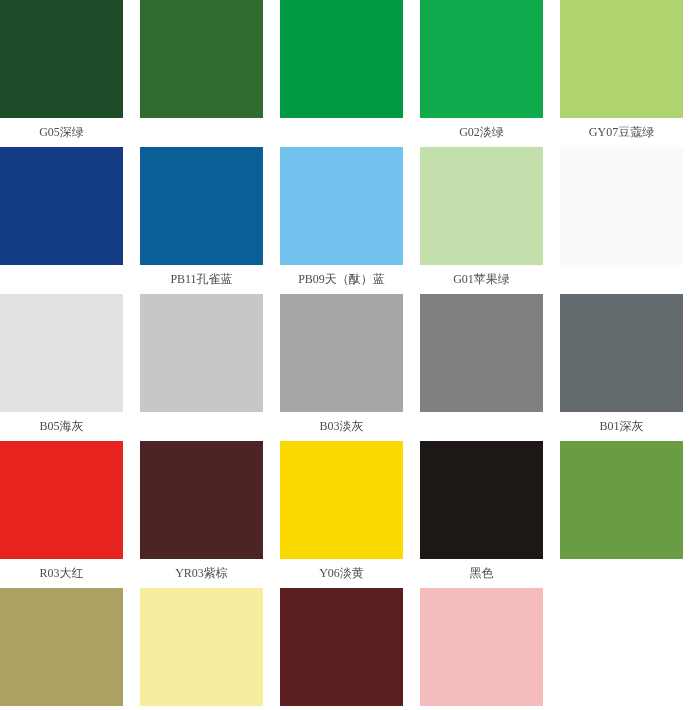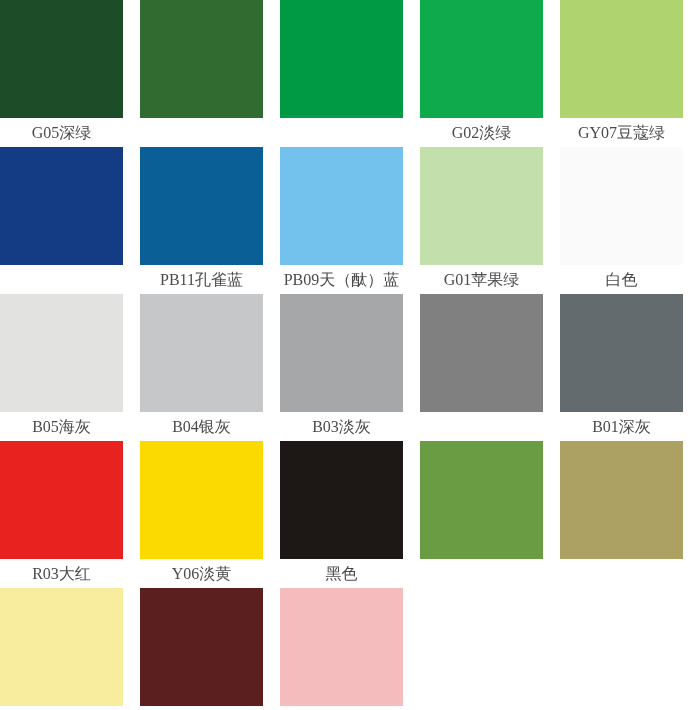--- a/index.html
+++ b/index.html
@@ -37,7 +37,7 @@
     height: 29px;
     line-height: 29px;
     text-align: center;
-    font-size: 16px;
+    font-size: 12px;
     color: #4b4b4b;
     white-space: nowrap;
     overflow: hidden;

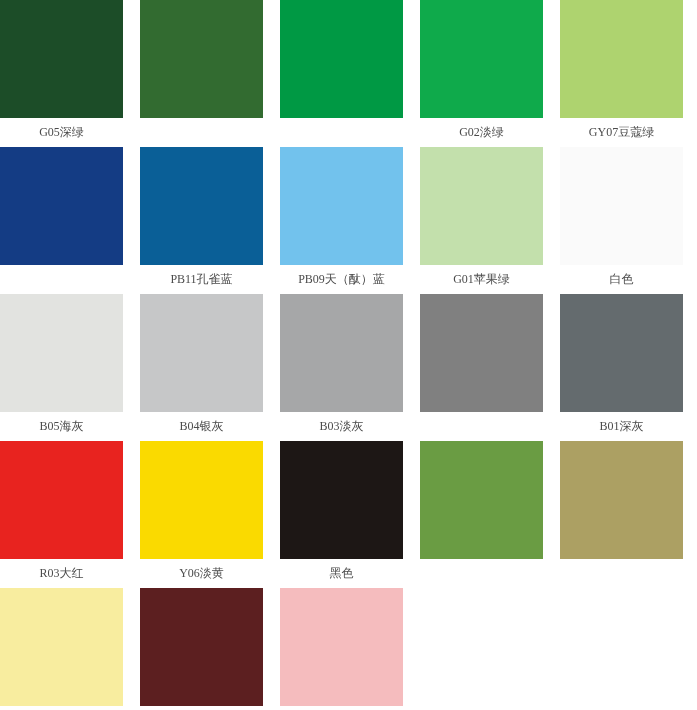--- a/index.html
+++ b/index.html
@@ -83,7 +83,6 @@
     </div>
     <div class="swatch-cell">
       <div class="swatch-chip" style="background: rgb(250, 250, 250);"></div>
-      <div class="swatch-label">白色</div>
     </div>
     <div class="swatch-cell">
       <div class="swatch-chip" style="background: rgb(226, 227, 224);"></div>

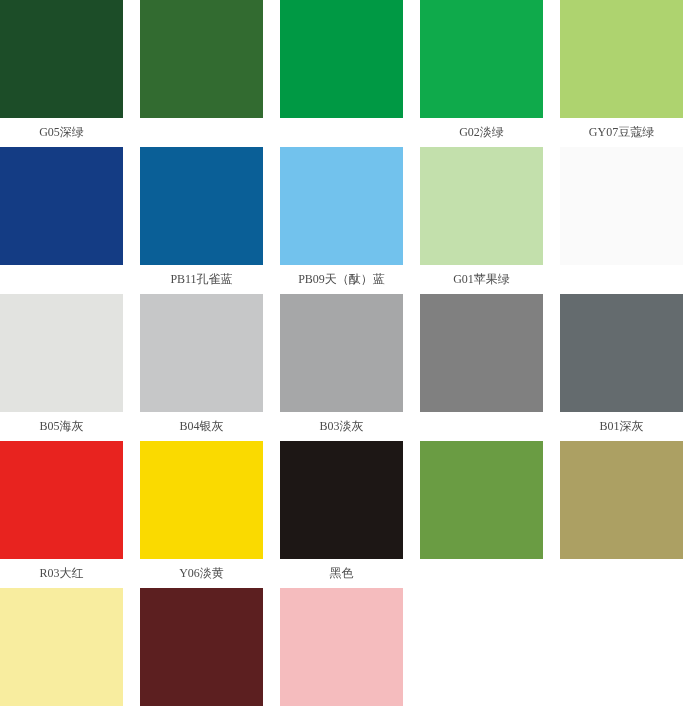--- a/index.html
+++ b/index.html
@@ -90,7 +90,6 @@
     </div>
     <div class="swatch-cell">
       <div class="swatch-chip" style="background: rgb(198, 199, 200);"></div>
-      <div class="swatch-label">B04银灰</div>
     </div>
     <div class="swatch-cell">
       <div class="swatch-chip" style="background: rgb(166, 167, 168);"></div>

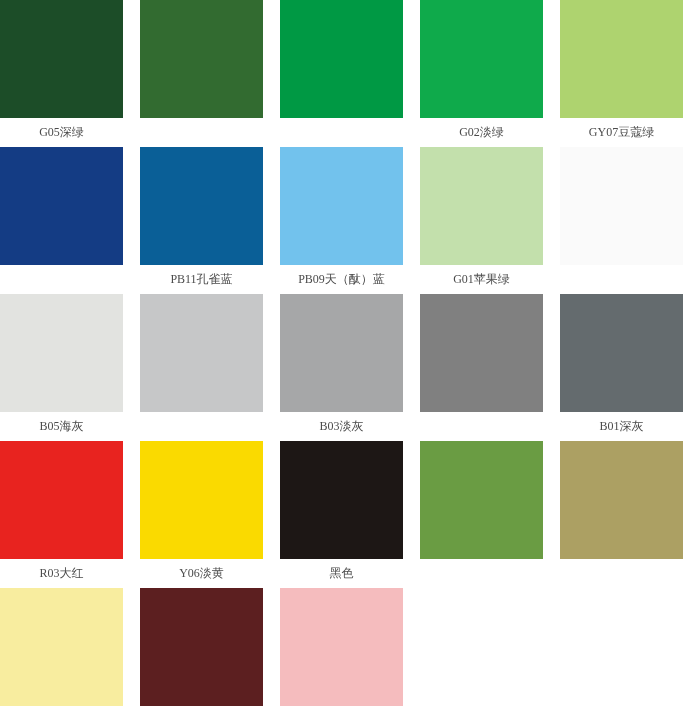--- a/index.html
+++ b/index.html
@@ -107,6 +107,10 @@
       <div class="swatch-label">R03大红</div>
     </div>
     <div class="swatch-cell">
+      <div class="swatch-chip" style="background: rgb(77, 36, 38);"></div>
+      <div class="swatch-label">YR03紫棕</div>
+    </div>
+    <div class="swatch-cell">
       <div class="swatch-chip" style="background: rgb(250, 218, 0);"></div>
       <div class="swatch-label">Y06淡黄</div>
     </div>

